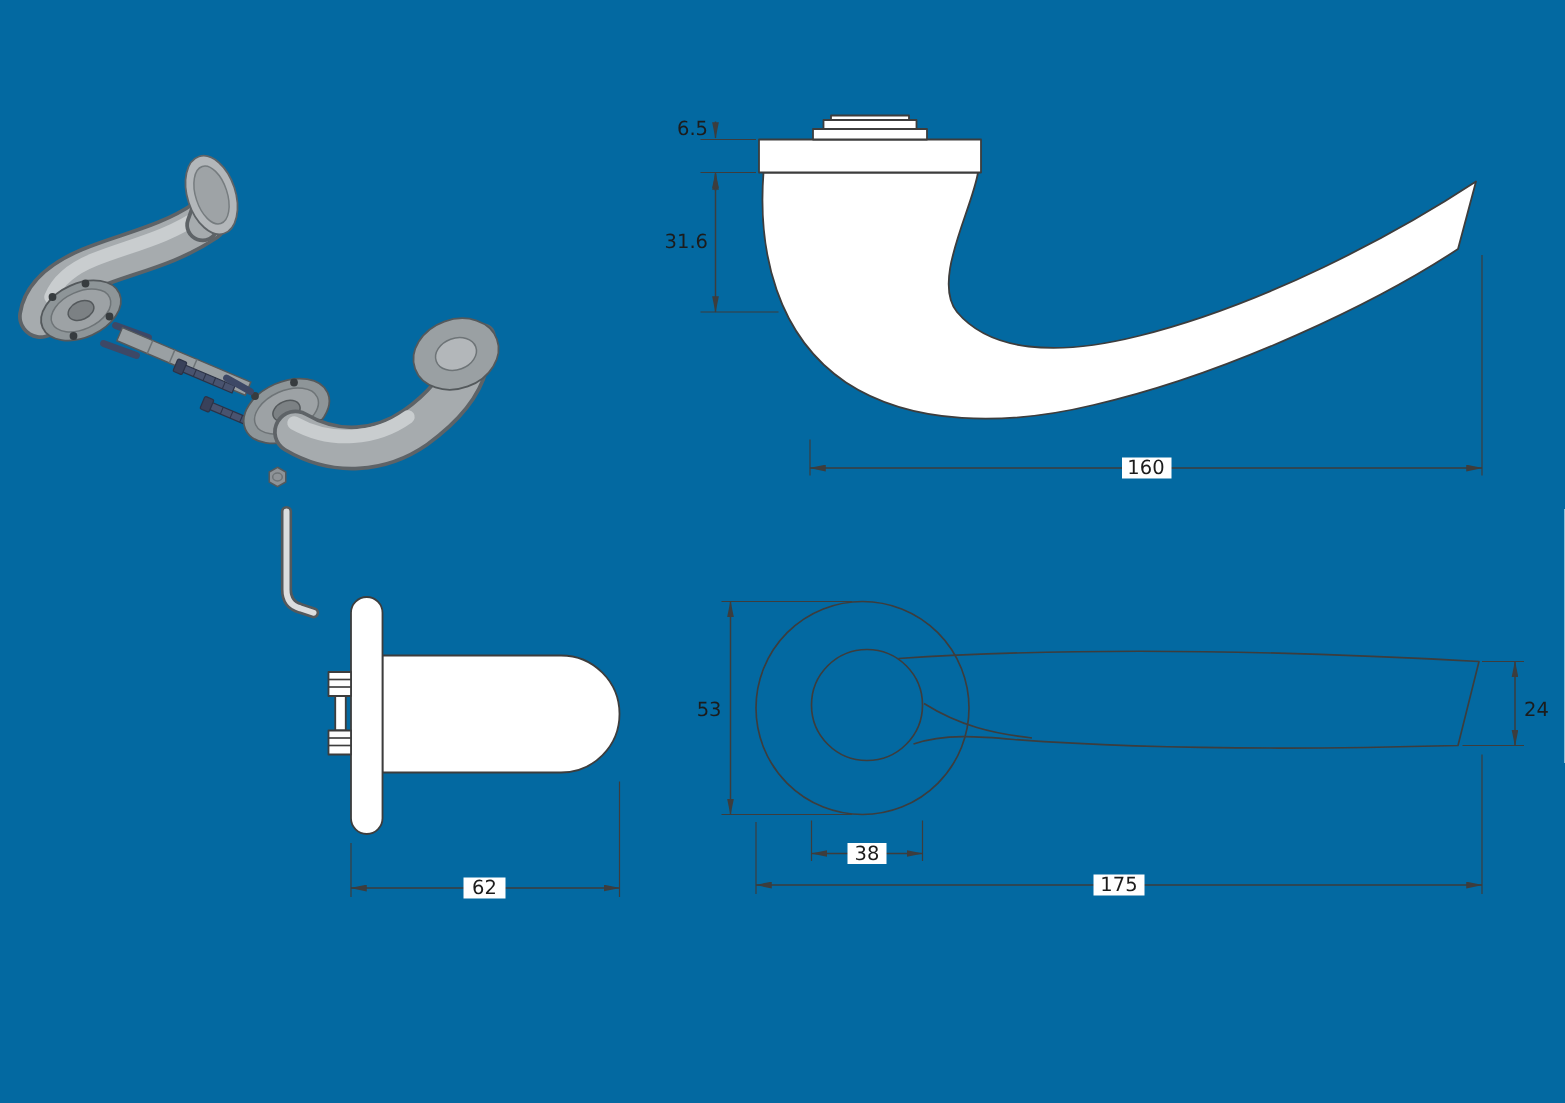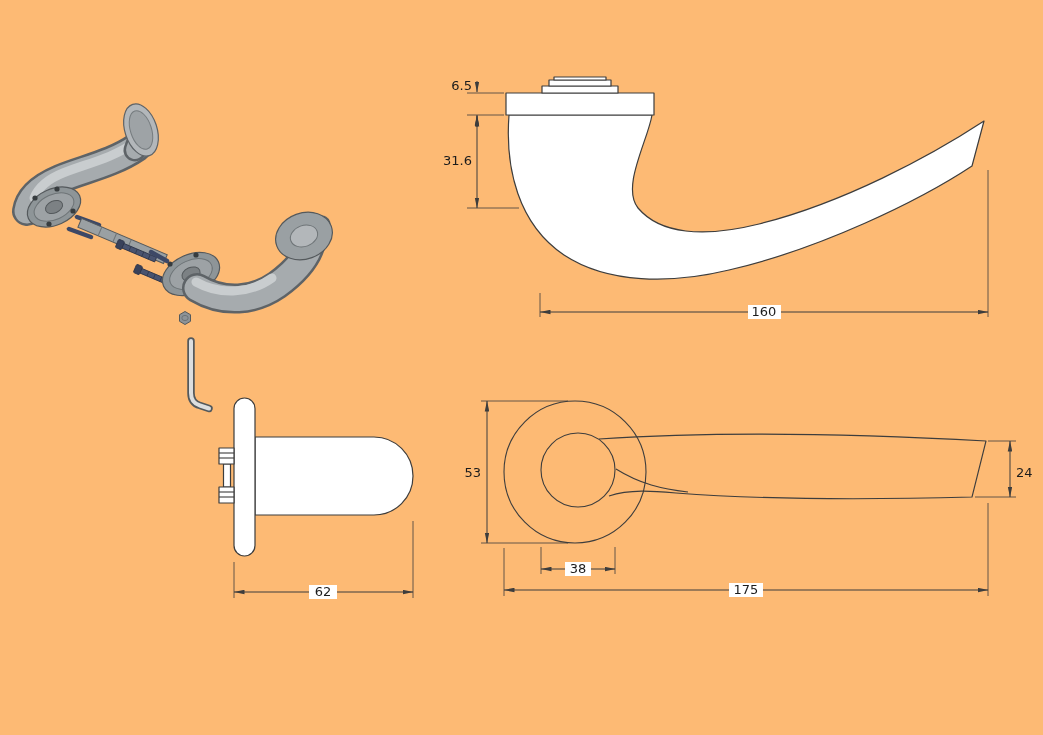--- a/index.html
+++ b/index.html
@@ -3,7 +3,7 @@
 <meta charset="utf-8">
 <style>
   html,body{margin:0;padding:0;background:#ffffff;}
-  .canvas{width:1043px;height:735px;position:relative;background:#fdba74;overflow:hidden;}
+  .canvas{width:1043px;height:735px;position:relative;background:#0369a1;overflow:hidden;}
   svg{display:block;}
   .outline{fill:#ffffff;stroke:#3d3d3d;stroke-width:1.2;stroke-linejoin:round;}
   .thin{fill:none;stroke:#3d3d3d;stroke-width:1.1;stroke-linejoin:round;}

